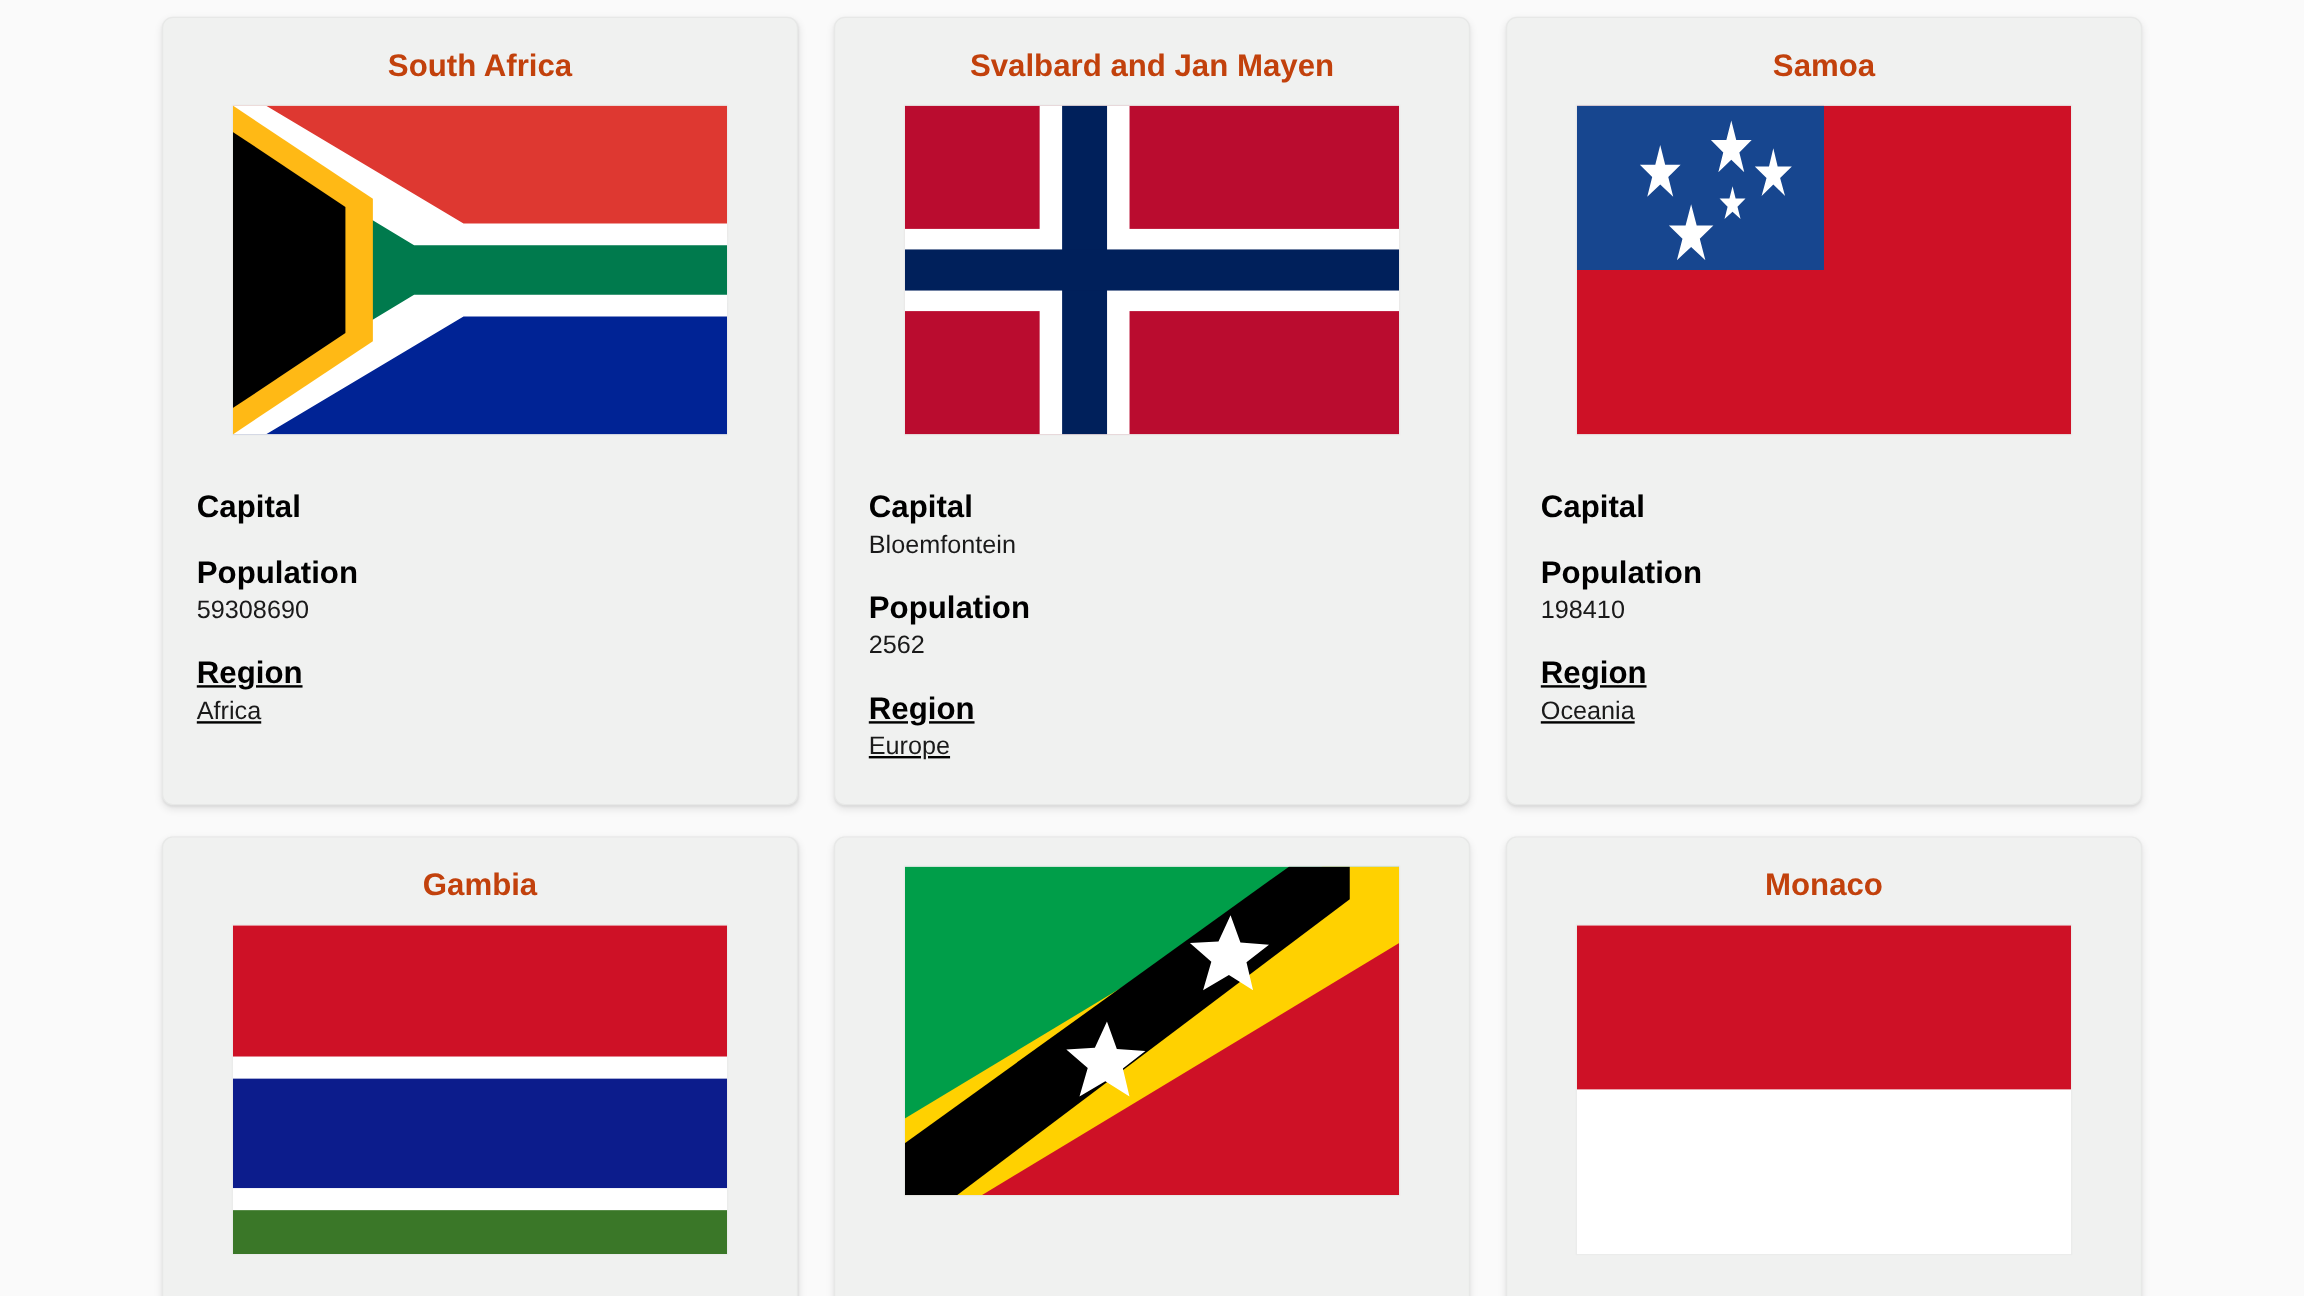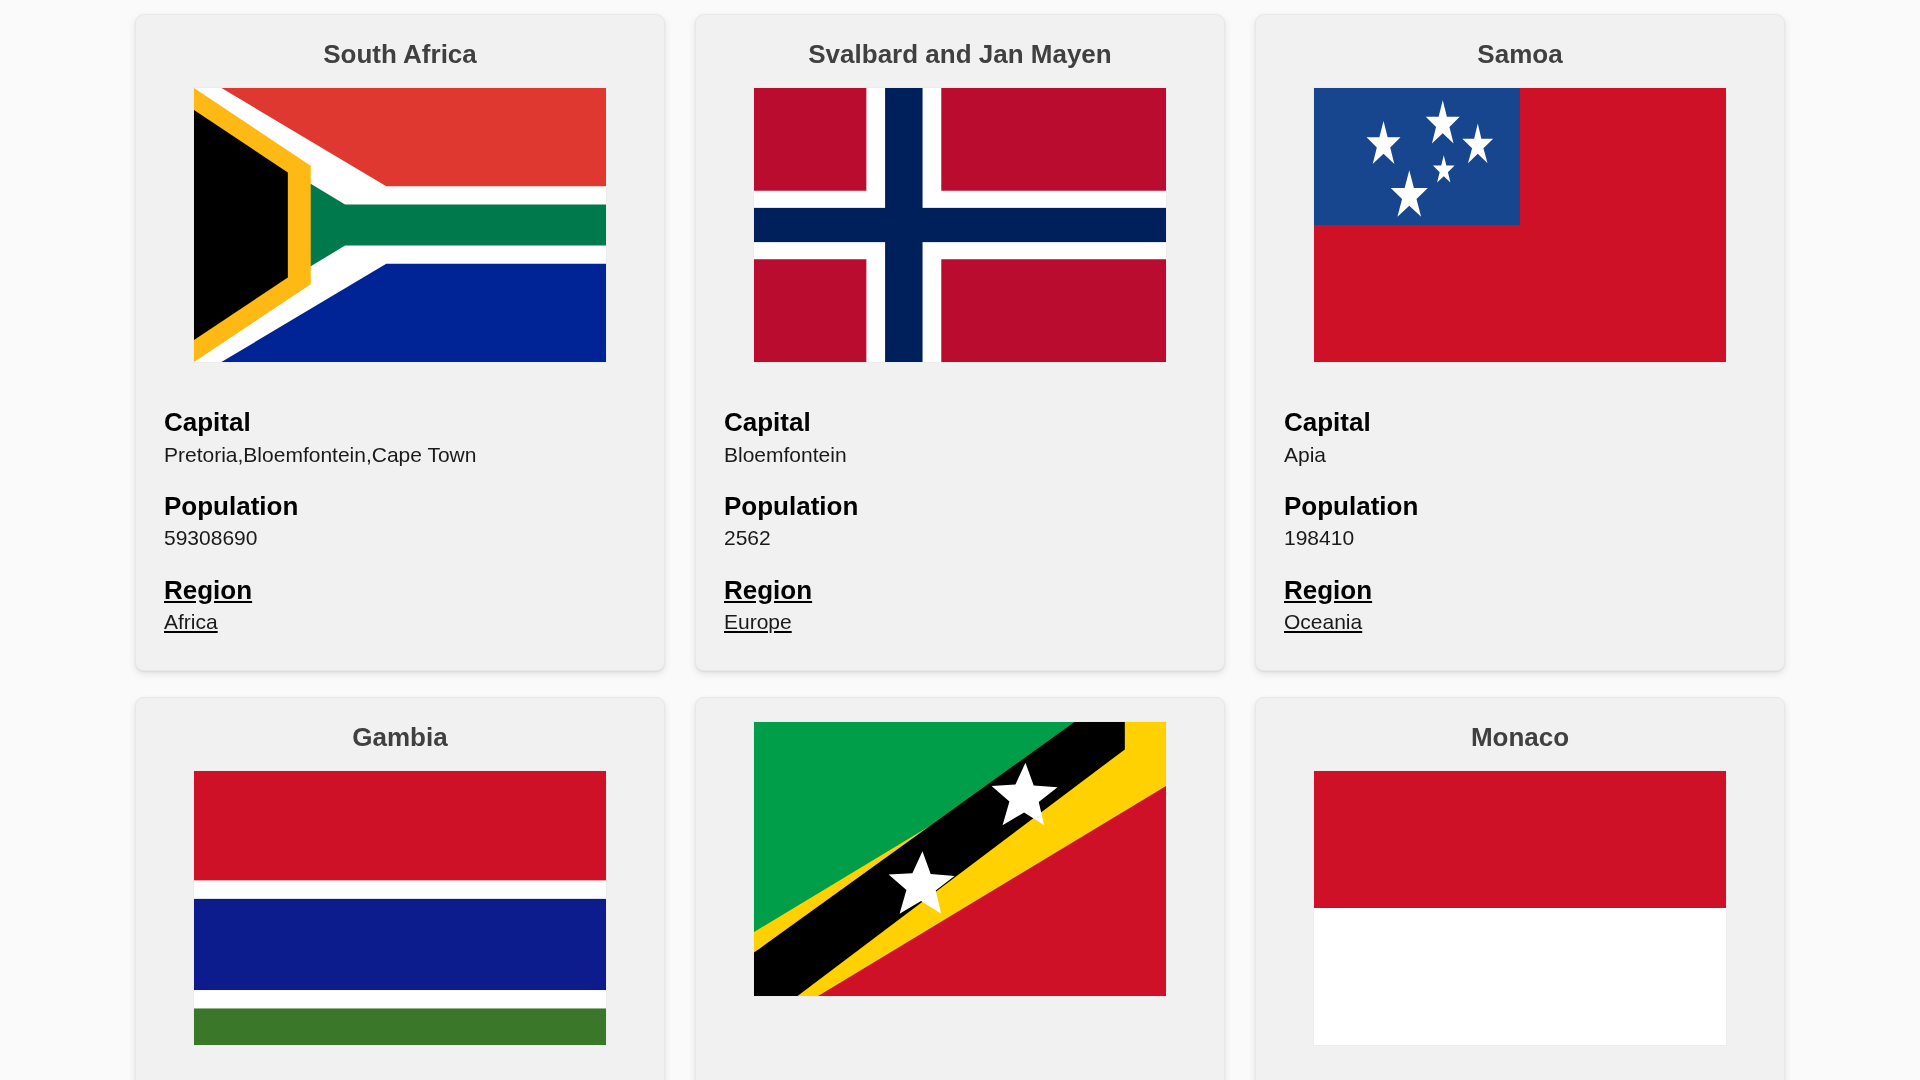--- a/index.html
+++ b/index.html
@@ -56,7 +56,7 @@
     font-size: 26px;
     font-weight: bold;
     line-height: 1.2;
-    color: #404040;
+    color: #c2410c;
     margin-bottom: 18px;
     white-space: nowrap;
   }

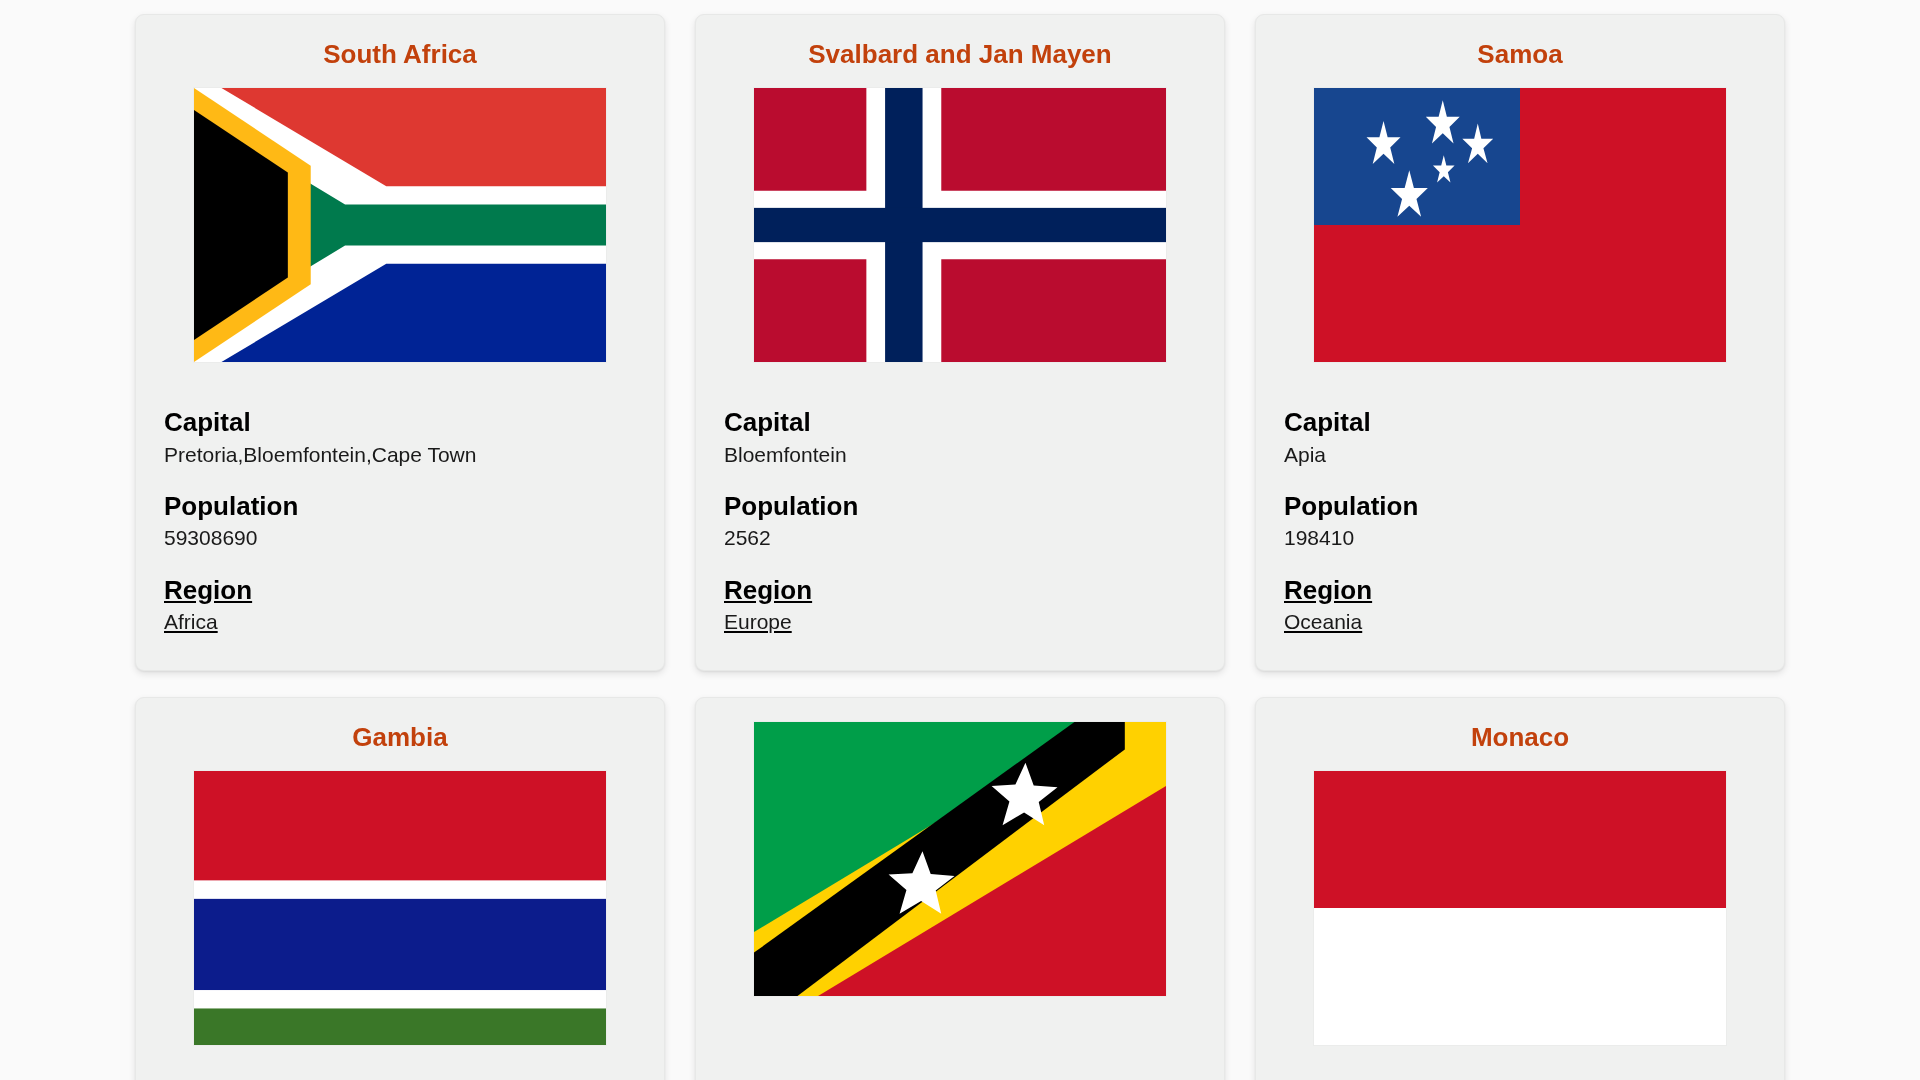--- a/index.html
+++ b/index.html
@@ -126,7 +126,6 @@
       </div>
       <div class="field">
         <div class="field-label">Capital</div>
-        <div class="field-value">Pretoria,Bloemfontein,Cape Town</div>
       </div>
       <div class="field">
         <div class="field-label">Population</div>

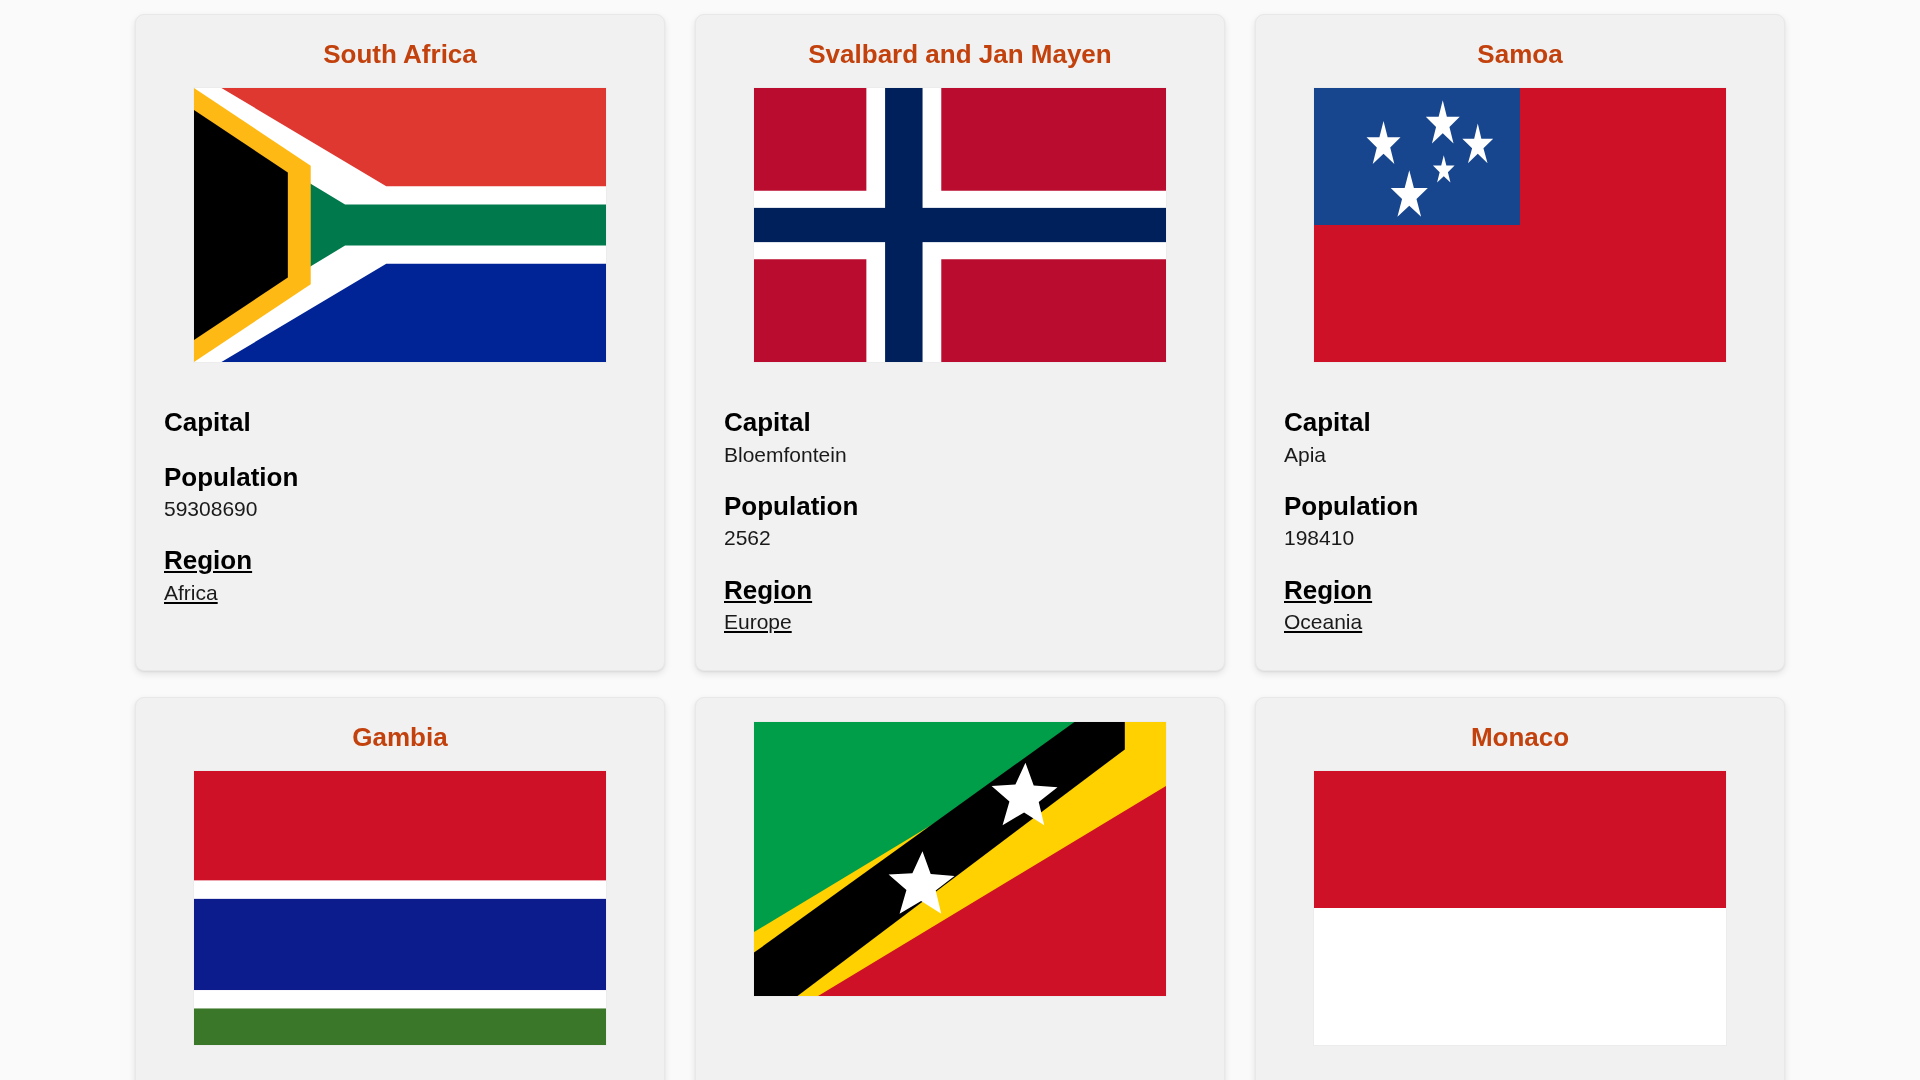--- a/index.html
+++ b/index.html
@@ -188,7 +188,6 @@
       </div>
       <div class="field">
         <div class="field-label">Capital</div>
-        <div class="field-value">Apia</div>
       </div>
       <div class="field">
         <div class="field-label">Population</div>

